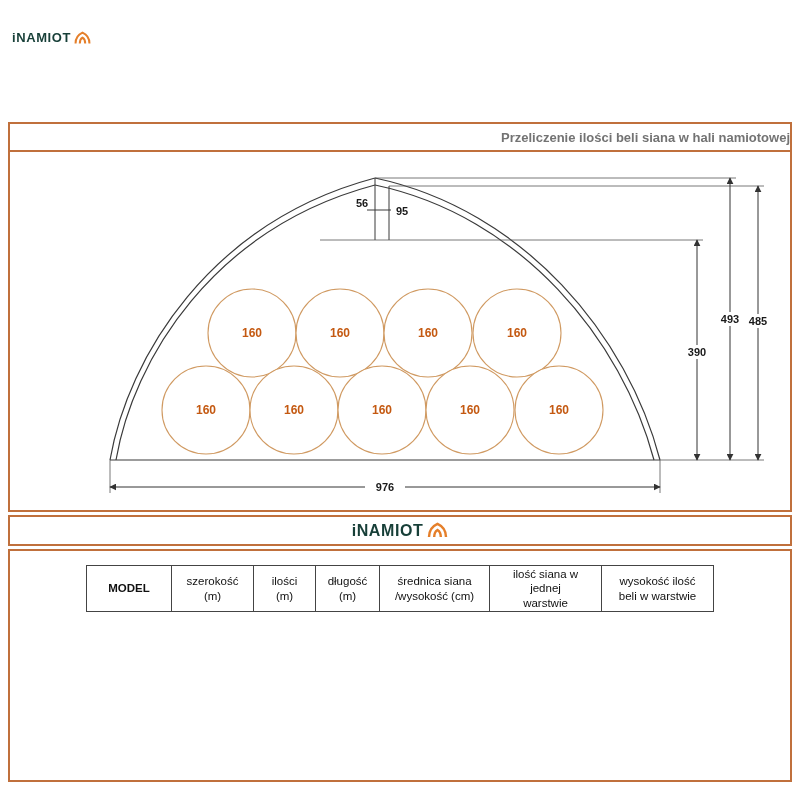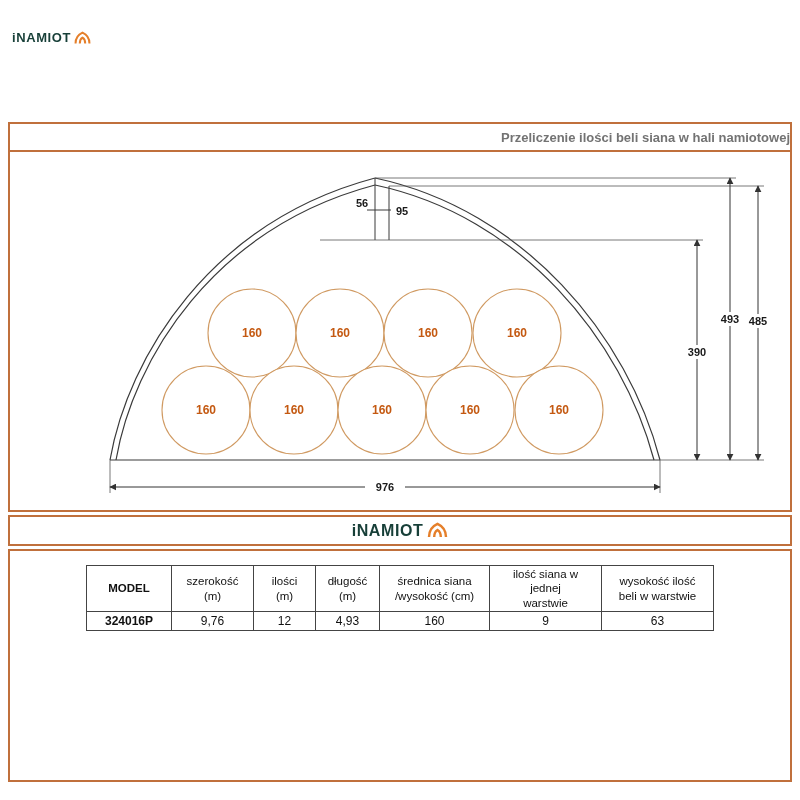--- a/index.html
+++ b/index.html
@@ -181,15 +181,6 @@
       </tr>
     </thead>
     <tbody>
-      <tr>
-        <td class="model-cell">324016P</td>
-        <td>9,76</td>
-        <td>12</td>
-        <td>4,93</td>
-        <td>160</td>
-        <td>9</td>
-        <td>63</td>
-      </tr>
     </tbody>
   </table>
 </div>

